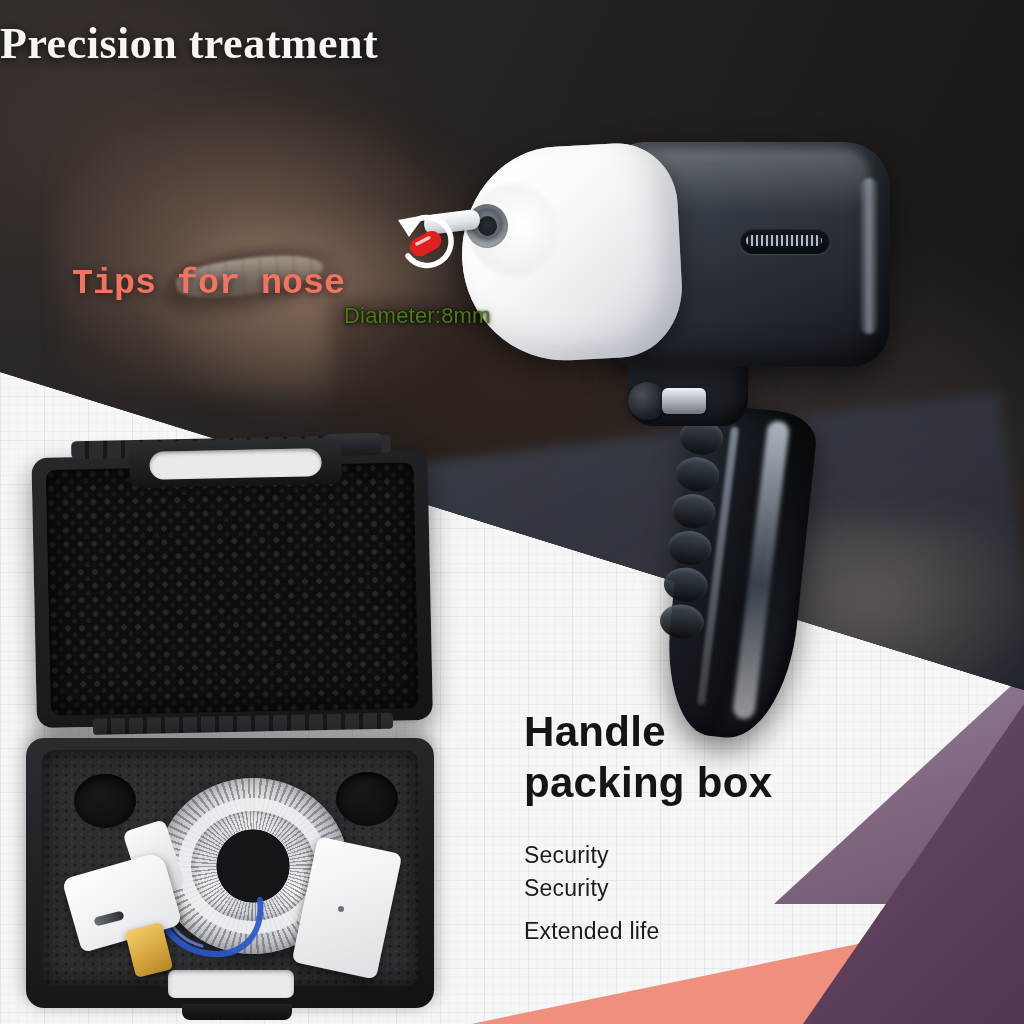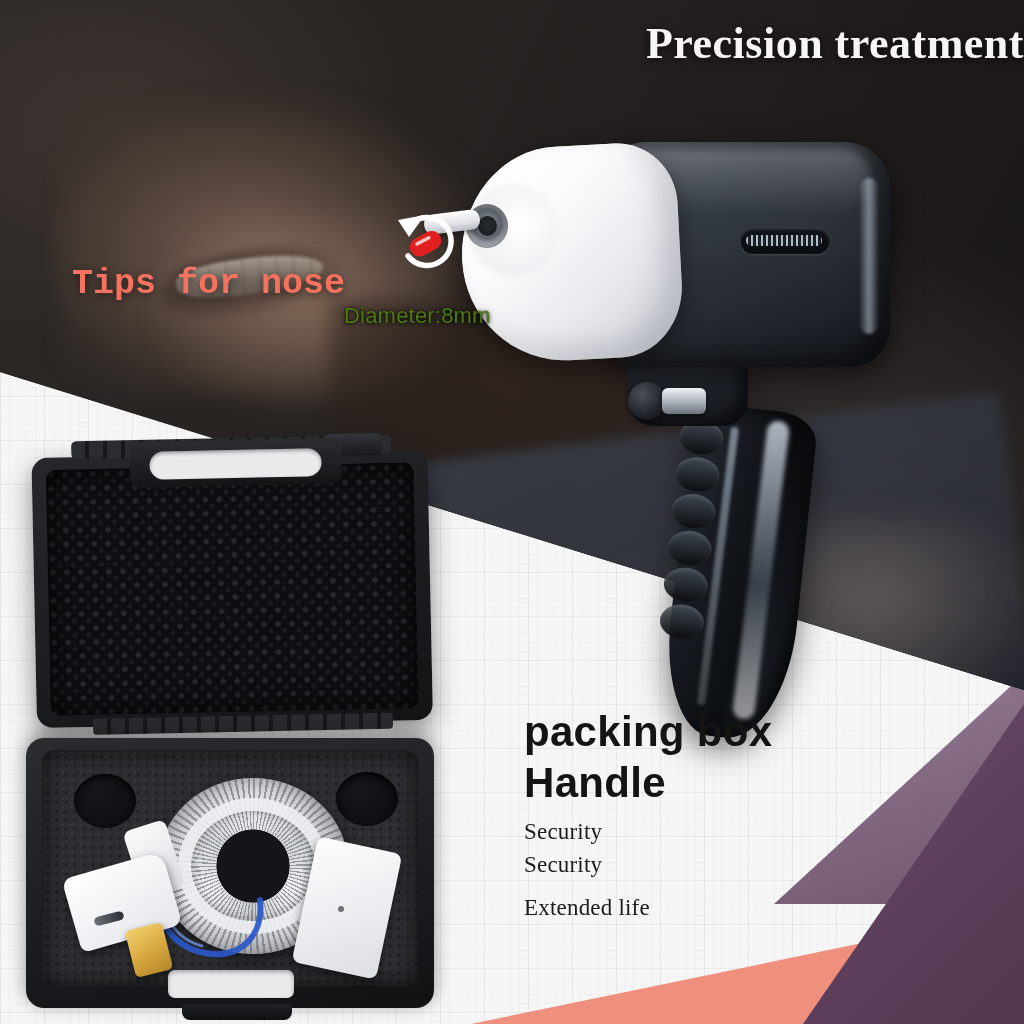--- a/index.html
+++ b/index.html
@@ -110,7 +110,7 @@
   
   .title {
     position:absolute; left:0; top:18px; width:1024px;
-    text-align:right;
+    text-align:left;
     font-family:"Liberation Serif", serif;
     font-weight:bold;
     font-size:44px;

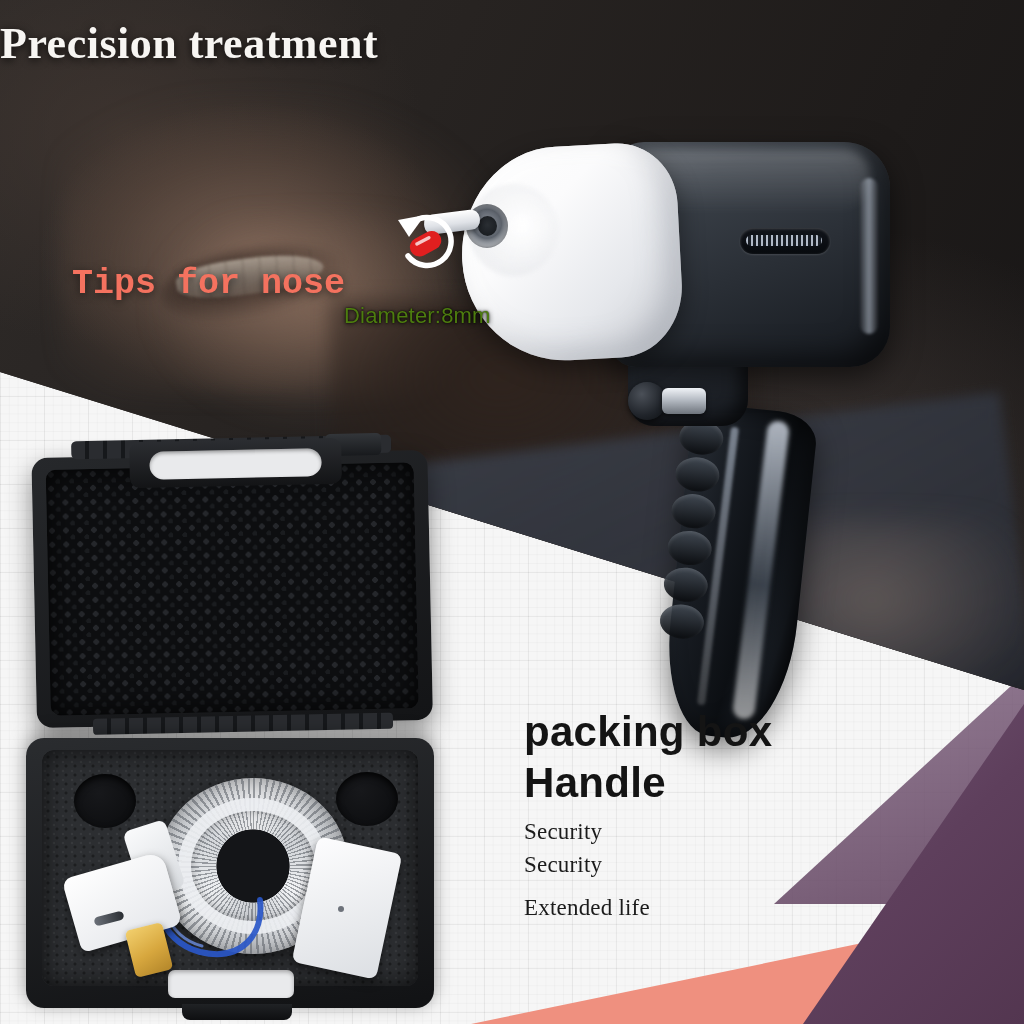--- a/index.html
+++ b/index.html
@@ -536,8 +536,8 @@
 
   <div class="block-right">
     <div class="bigtitle">
+      <div>Handle</div>
       <div>packing box</div>
-      <div>Handle</div>
     </div>
     <div class="feat-list">
       <div class="feat">Security</div>

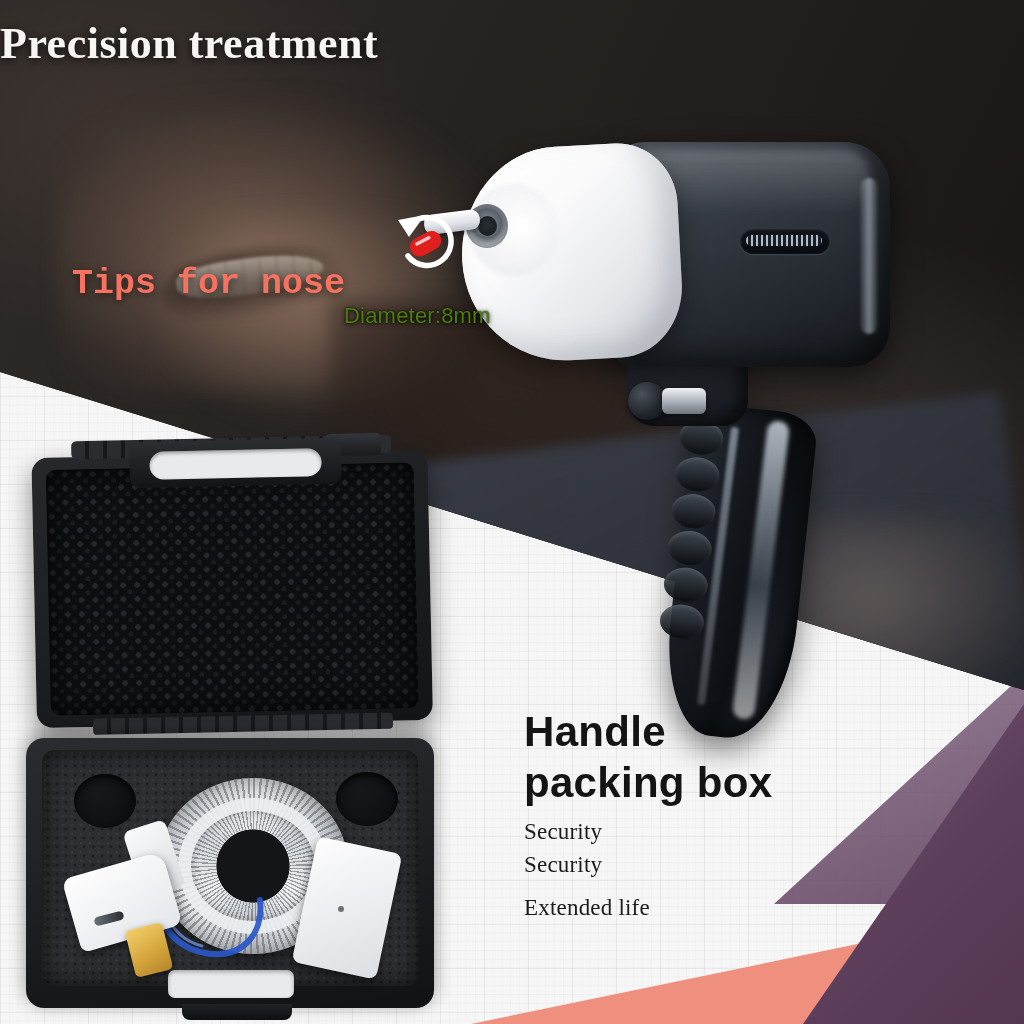--- a/index.html
+++ b/index.html
@@ -430,7 +430,7 @@
     font-size:42px; font-weight:bold; color:#141414; line-height:1.22;
     letter-spacing:.3px;
   }
-  .feat-list { margin-top:8px;font-family:Liberation Serif, serif; }
+  .feat-list { margin-top:31px; }
   .feat {
     font-size:23px; color:#1b1b1b; line-height:1.42; letter-spacing:.2px;
   }

